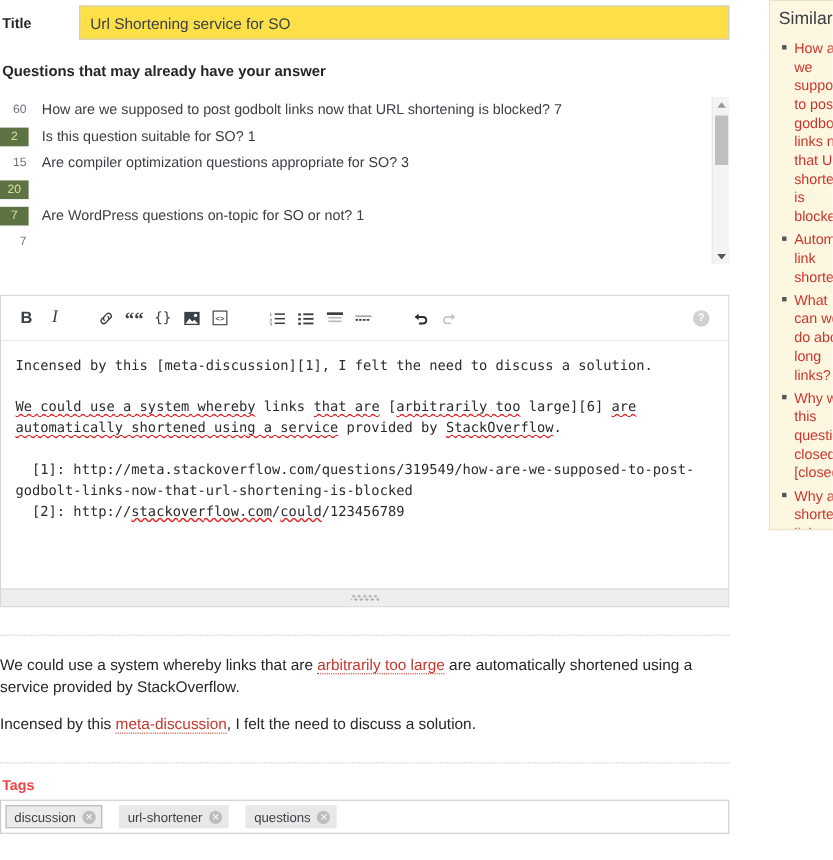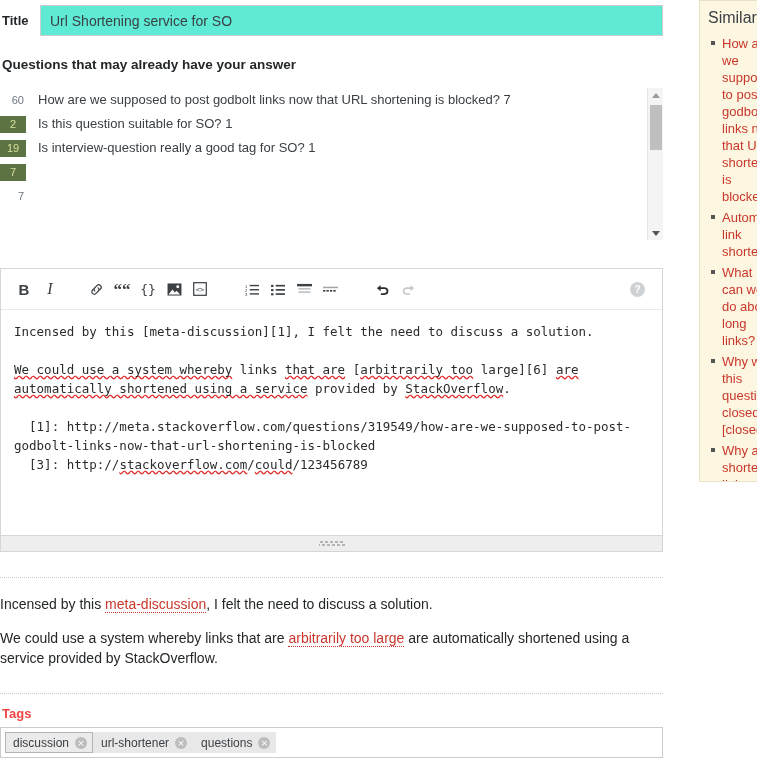--- a/index.html
+++ b/index.html
@@ -30,6 +30,7 @@
     display: flex;
     align-items: flex-start;
     padding: 5px 0 0 0;
+    gap: 32px;
   }
   .title-label {
     font-size: 13px;

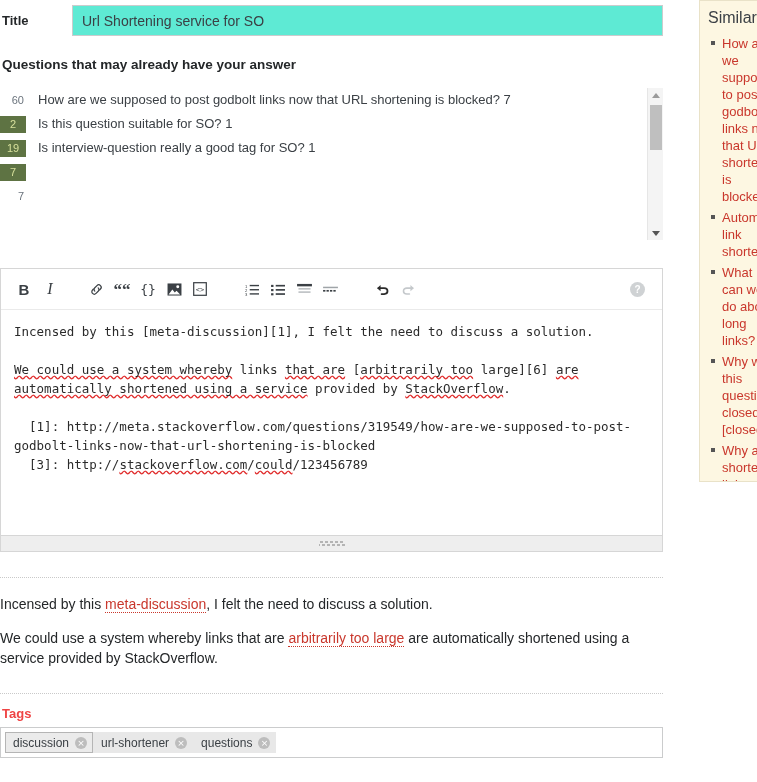--- a/index.html
+++ b/index.html
@@ -45,7 +45,7 @@
     flex: 1;
     height: 31px;
     border: 1px solid #cbcccd;
-    background: #5eead4;
+    background: #fde047;
     font-family: "Liberation Sans", sans-serif;
     font-size: 14px;
     color: #3b4045;

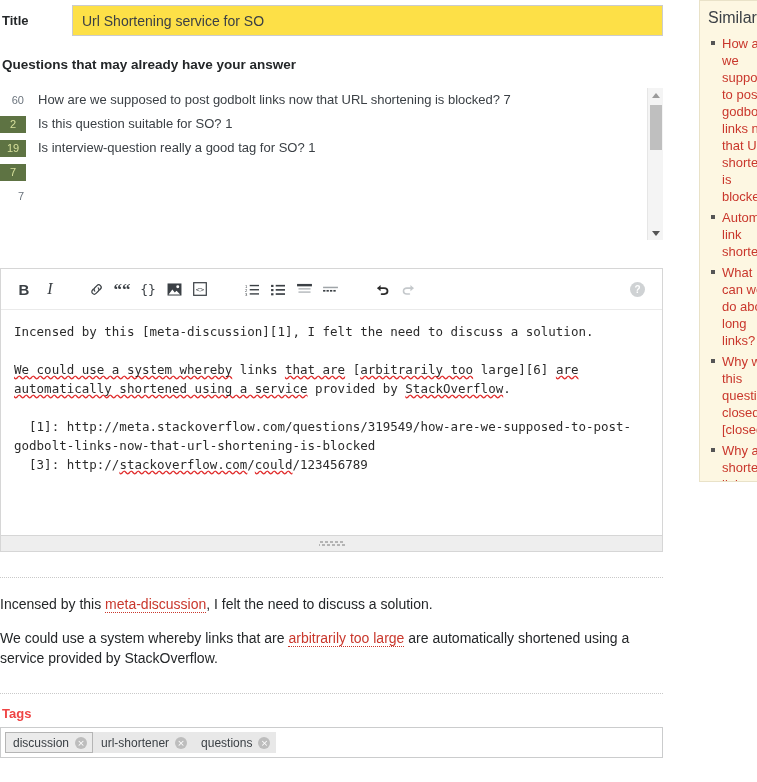--- a/index.html
+++ b/index.html
@@ -378,6 +378,10 @@
           <li class="q-item">
             <span class="q-votes answered">2</span>
             <span class="q-title">Is this question suitable for SO? 1</span>
+          </li>
+          <li class="q-item">
+            <span class="q-votes">15</span>
+            <span class="q-title">Are compiler optimization questions appropriate for SO? 3</span>
           </li>
           <li class="q-item">
             <span class="q-votes answered">19</span>

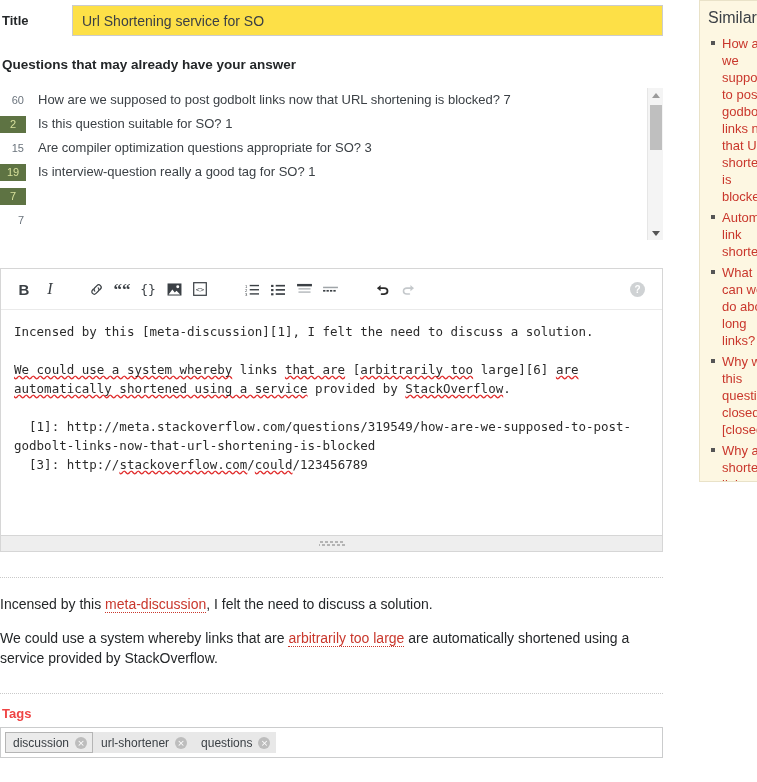--- a/index.html
+++ b/index.html
@@ -384,7 +384,7 @@
             <span class="q-title">Are compiler optimization questions appropriate for SO? 3</span>
           </li>
           <li class="q-item">
-            <span class="q-votes answered">19</span>
+            <span class="q-votes answered">20</span>
             <span class="q-title">Is interview-question really a good tag for SO? 1</span>
           </li>
           <li class="q-item">

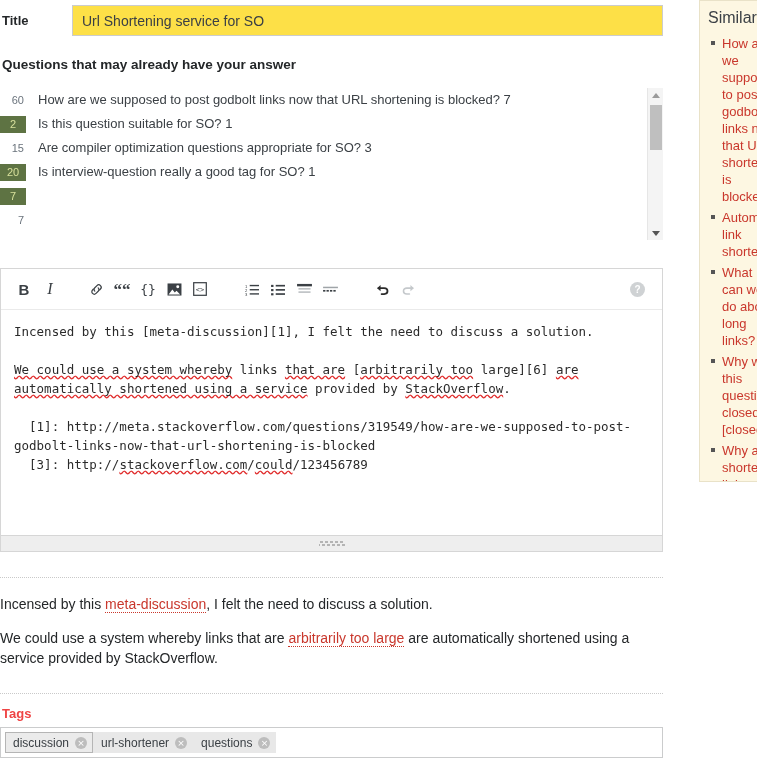--- a/index.html
+++ b/index.html
@@ -385,7 +385,6 @@
           </li>
           <li class="q-item">
             <span class="q-votes answered">20</span>
-            <span class="q-title">Is interview-question really a good tag for SO? 1</span>
           </li>
           <li class="q-item">
             <span class="q-votes answered">7</span>

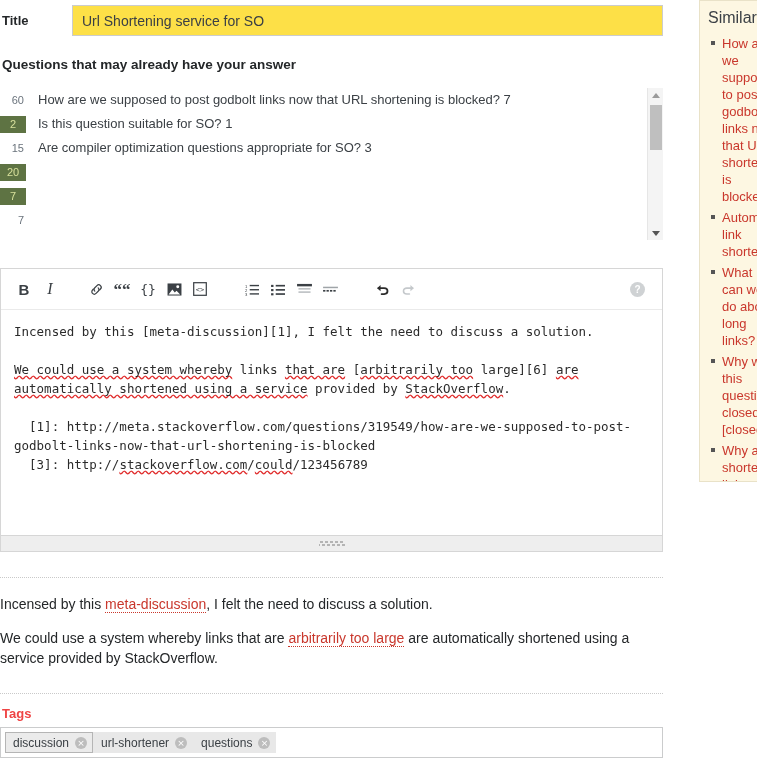--- a/index.html
+++ b/index.html
@@ -388,6 +388,7 @@
           </li>
           <li class="q-item">
             <span class="q-votes answered">7</span>
+            <span class="q-title">Are WordPress questions on-topic for SO or not? 1</span>
           </li>
           <li class="q-item">
             <span class="q-votes">7</span>

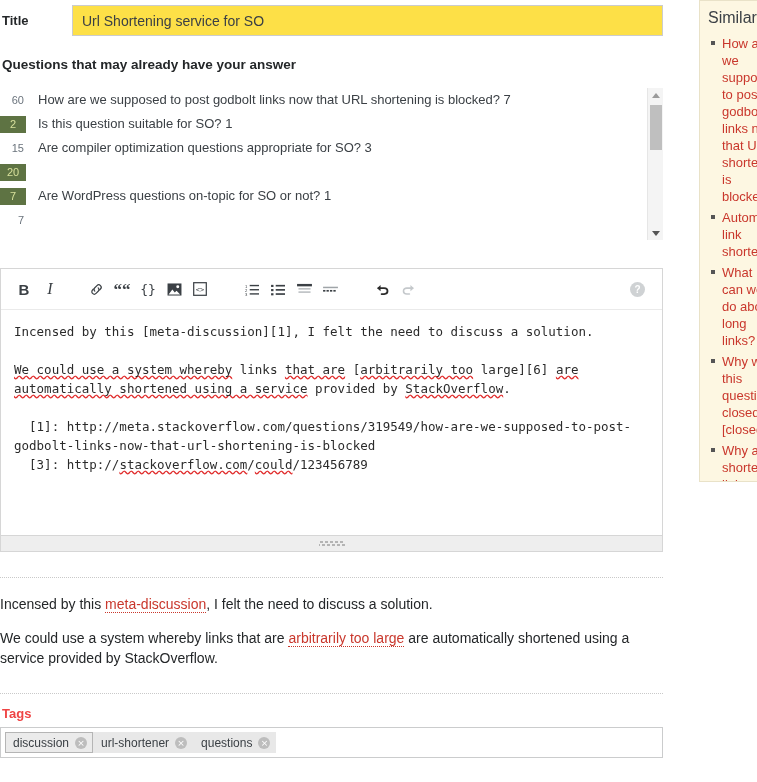--- a/index.html
+++ b/index.html
@@ -509,7 +509,7 @@
 <span class="sp">automatically shortened using a service</span><span> provided by </span><span class="sp">StackOverflow</span><span>.</span>
 <span></span>
 <span>  [1]: http://meta.stackoverflow.com/questions/319549/how-are-we-supposed-to-post-godbolt-links-now-that-url-shortening-is-blocked</span>
-<span>  [3]: http://</span><span class="sp">stackoverflow.com</span><span>/</span><span class="sp">could</span><span>/123456789</span></div>
+<span>  [2]: http://</span><span class="sp">stackoverflow.com</span><span>/</span><span class="sp">could</span><span>/123456789</span></div>
 
       <div class="editor-grip">
         <div class="dots"></div>

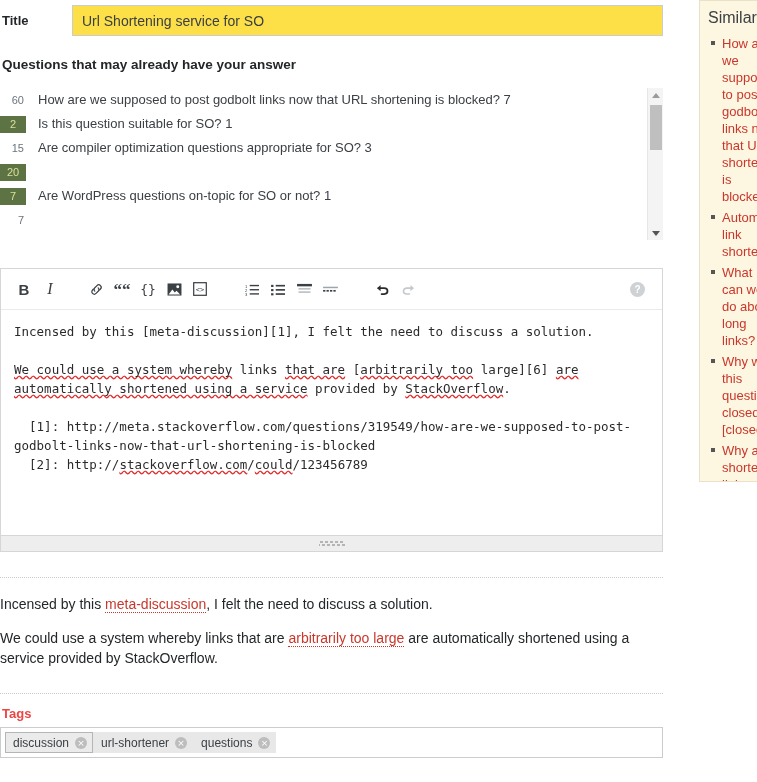--- a/index.html
+++ b/index.html
@@ -518,8 +518,8 @@
 
     <div class="preview-sep"></div>
     <div class="preview">
+      <p><span>We could use a system whereby links that are </span><a class="plink" href="#">arbitrarily too large</a><span> are automatically shortened using a service provided by StackOverflow.</span></p>
       <p><span>Incensed by this </span><a class="plink" href="#">meta-discussion</a><span>, I felt the need to discuss a solution.</span></p>
-      <p><span>We could use a system whereby links that are </span><a class="plink" href="#">arbitrarily too large</a><span> are automatically shortened using a service provided by StackOverflow.</span></p>
     </div>
     <div class="preview-sep2"></div>
 

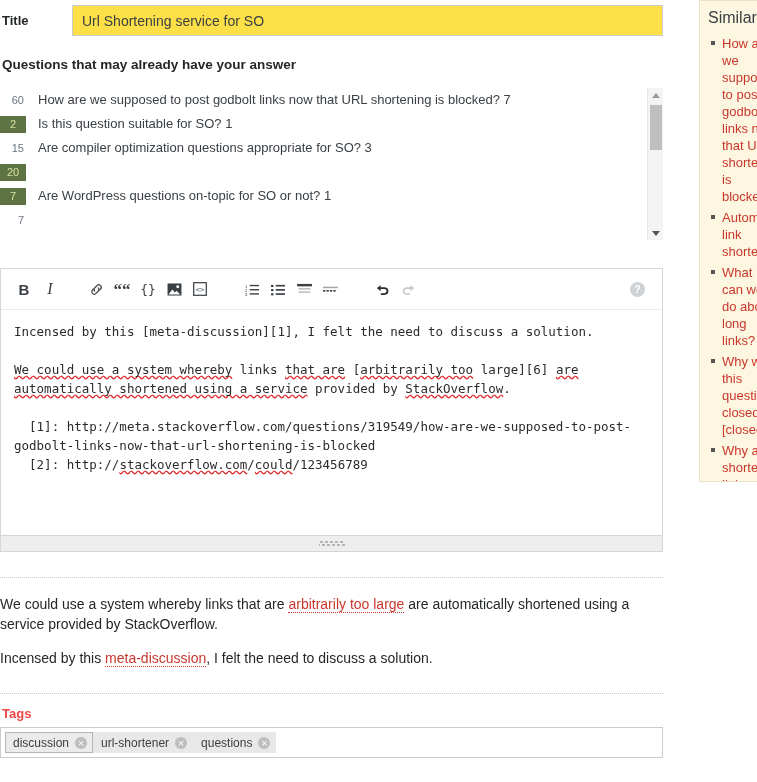--- a/index.html
+++ b/index.html
@@ -294,7 +294,7 @@
     color: #3b4045;
     font-size: 12px;
     padding: 0 5px 0 7px;
-    margin-right: 0;
+    margin-right: 15px;
     border: 1px solid transparent;
     box-sizing: border-box;
   }

